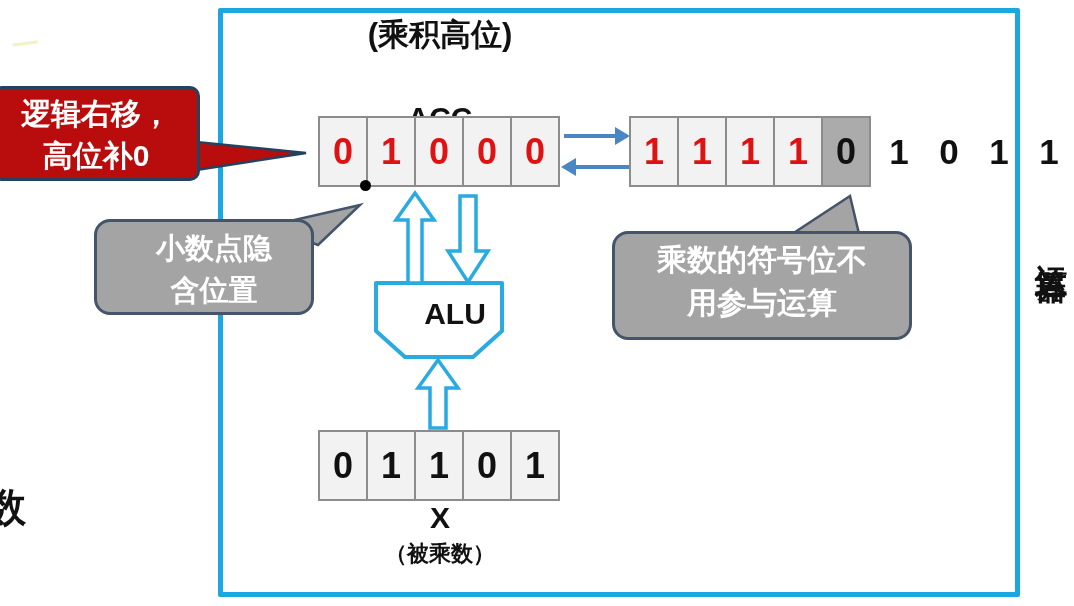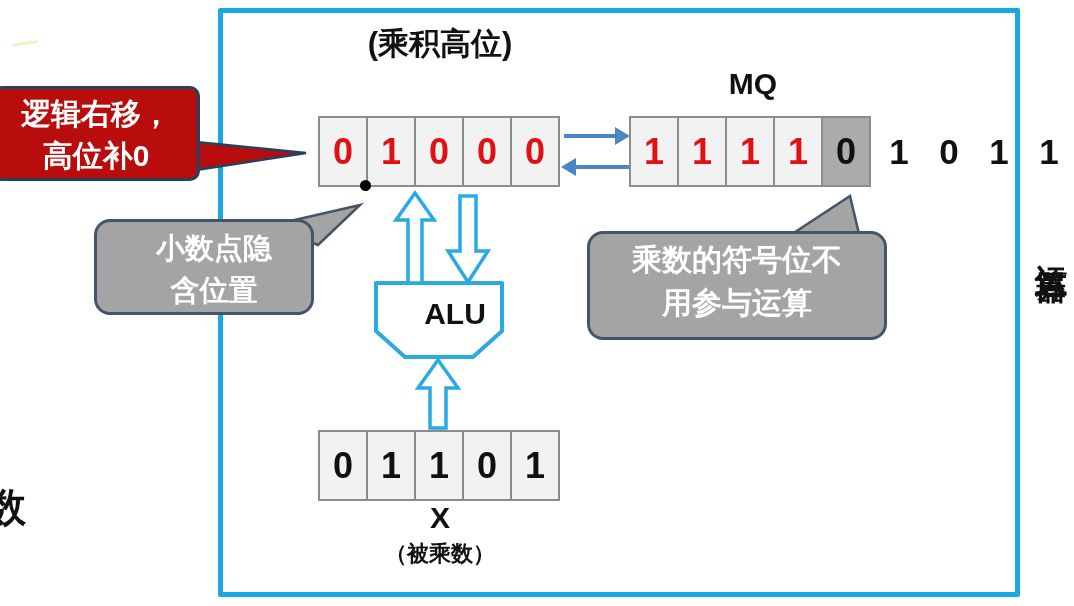--- a/index.html
+++ b/index.html
@@ -16,7 +16,7 @@
   .reg-header{position:absolute;text-align:center;z-index:10;}
   .reg-header .caption{font-size:31px;font-weight:700;line-height:40px;white-space:nowrap;}
   .reg-header .reg-name{font-size:30px;font-weight:700;line-height:38px;margin-top:44px;}
-  .acc-header{left:315px;top:24px;width:250px;}
+  .acc-header{left:315px;top:15px;width:250px;}
   .mq-header{left:600px;top:21px;width:306px;}
   
   .register{position:absolute;display:flex;z-index:10;}

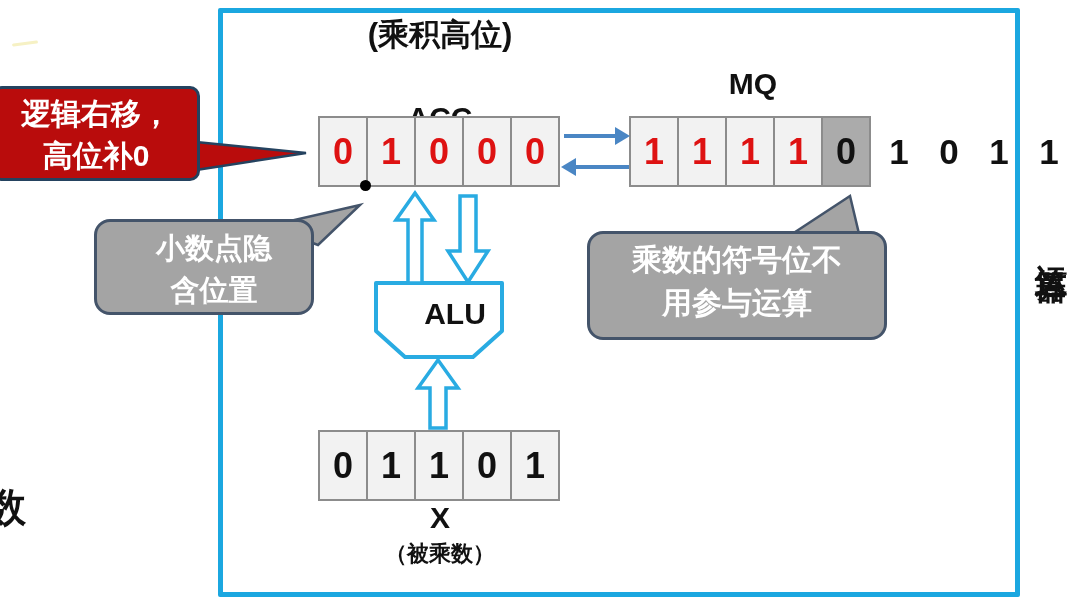--- a/index.html
+++ b/index.html
@@ -97,7 +97,6 @@
     <div class="reg-name">ACC</div>
   </div>
   <div class="reg-header mq-header">
-    <div class="reg-name">MQ</div>
   </div>
 
   <div class="register acc-register">

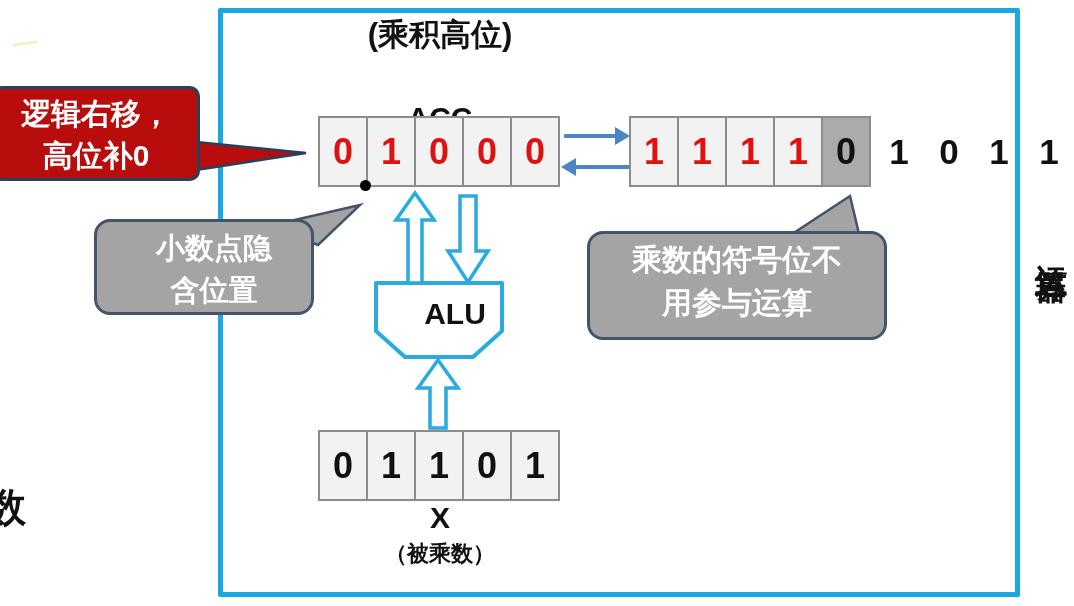--- a/index.html
+++ b/index.html
@@ -60,7 +60,7 @@
   }
   .callout-gray{background:#A4A4A4;border:3px solid #44546A;border-radius:16px;font-weight:600;}
   .callout-decimal{left:94px;top:219px;width:220px;height:96px;font-size:29px;line-height:42px;padding-top:5px;padding-left:20px;}
-  .callout-sign{left:587px;top:231px;width:300px;height:109px;font-size:30px;line-height:43px;padding-top:4px;}
+  .callout-sign{left:612px;top:231px;width:300px;height:109px;font-size:30px;line-height:43px;padding-top:4px;}
   
   .x-label{position:absolute;left:318px;top:501px;width:244px;text-align:center;font-size:30px;font-weight:700;z-index:10;}
   .x-caption{position:absolute;left:300px;top:539px;width:280px;text-align:center;font-size:22px;font-weight:600;z-index:10;white-space:nowrap;}

